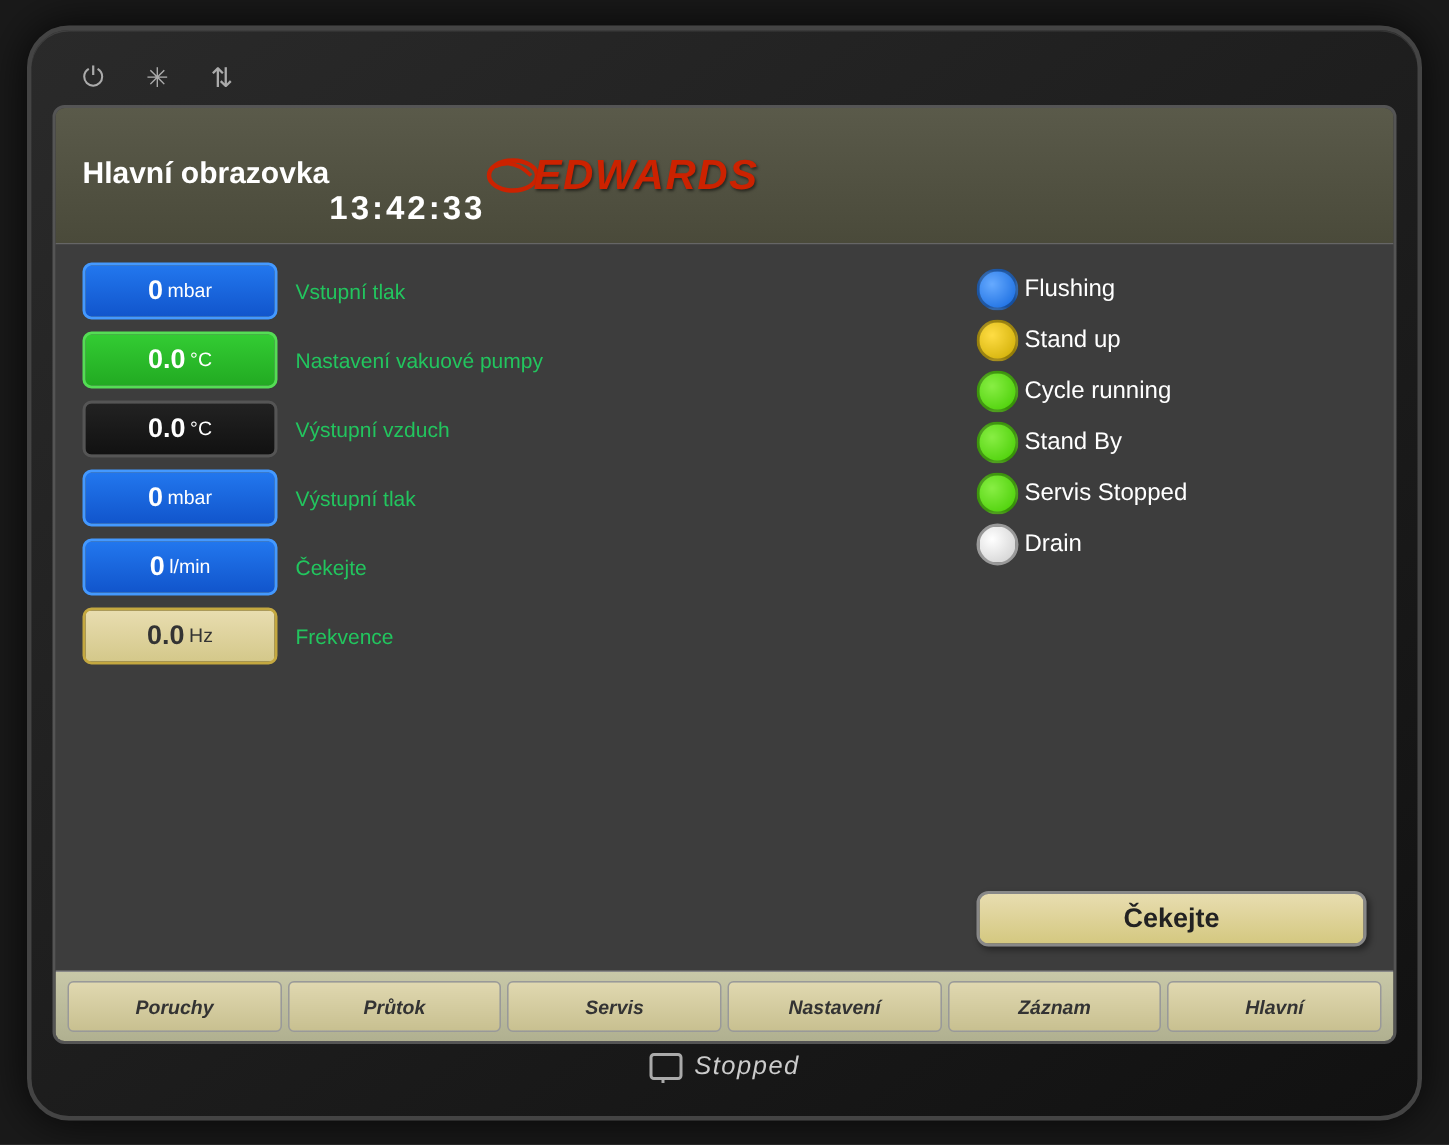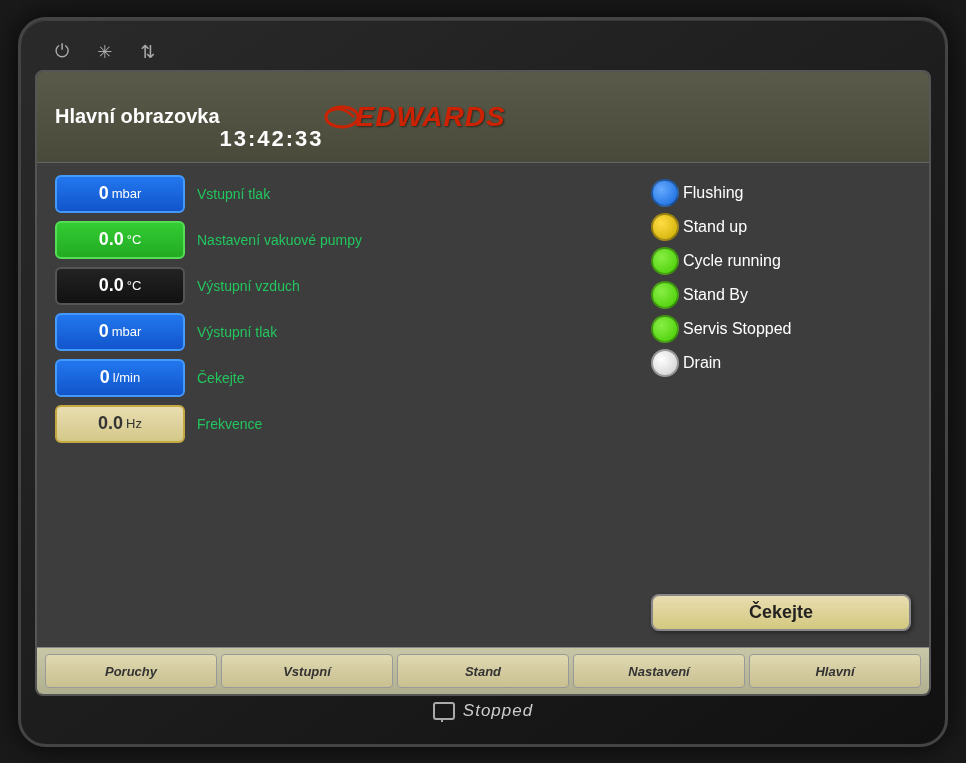--- a/index.html
+++ b/index.html
@@ -395,7 +395,7 @@
 
     <div class="screen-footer">
       <div class="footer-btn">Poruchy</div>
-      <div class="footer-btn">Vstupní</div>
+      <div class="footer-btn">Průtok</div>
       <div class="footer-btn">Stand</div>
       <div class="footer-btn">Nastavení</div>
       <div class="footer-btn">Hlavní</div>

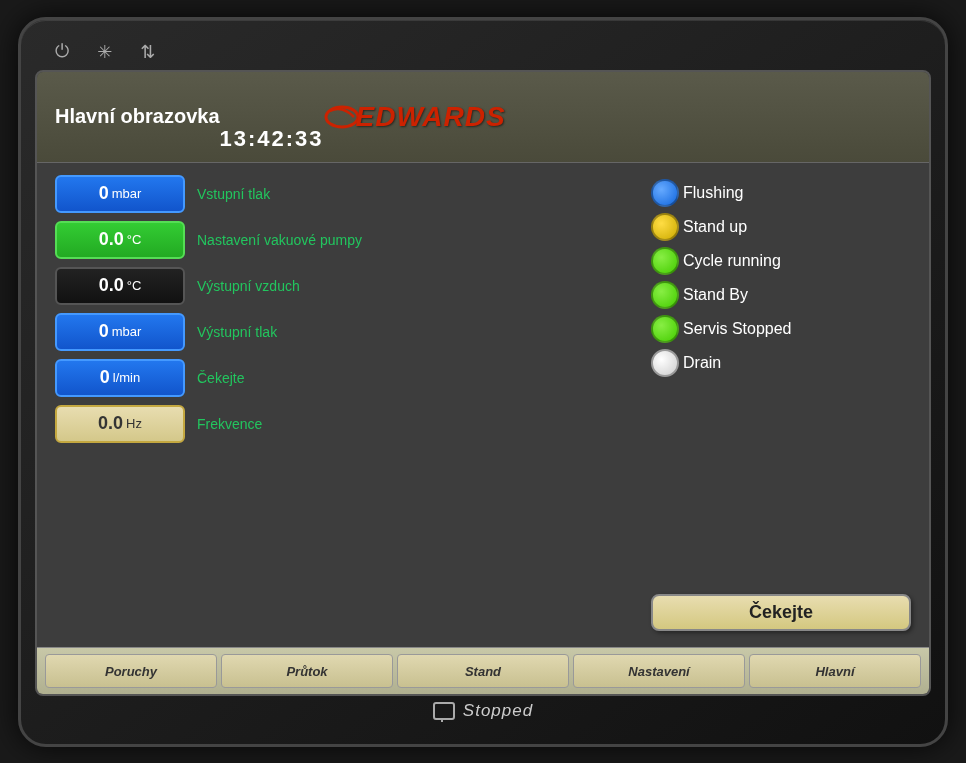--- a/index.html
+++ b/index.html
@@ -396,7 +396,7 @@
     <div class="screen-footer">
       <div class="footer-btn">Poruchy</div>
       <div class="footer-btn">Průtok</div>
-      <div class="footer-btn">Stand</div>
+      <div class="footer-btn">Servis</div>
       <div class="footer-btn">Nastavení</div>
       <div class="footer-btn">Hlavní</div>
     </div>

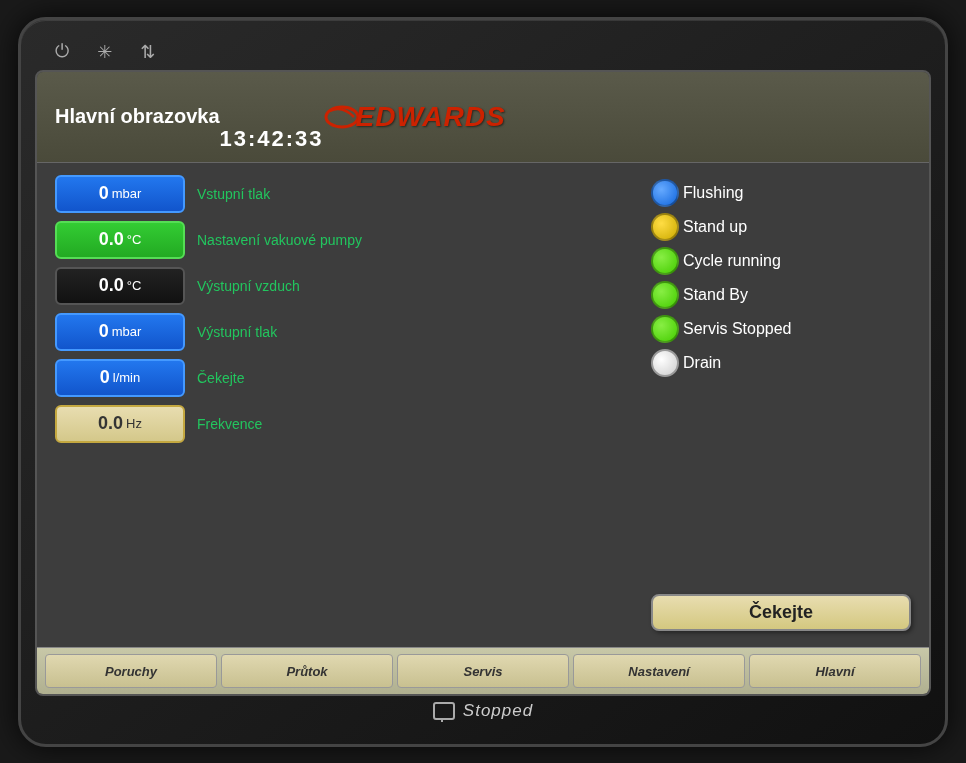--- a/index.html
+++ b/index.html
@@ -398,6 +398,7 @@
       <div class="footer-btn">Průtok</div>
       <div class="footer-btn">Servis</div>
       <div class="footer-btn">Nastavení</div>
+      <div class="footer-btn">Záznam</div>
       <div class="footer-btn">Hlavní</div>
     </div>
 

